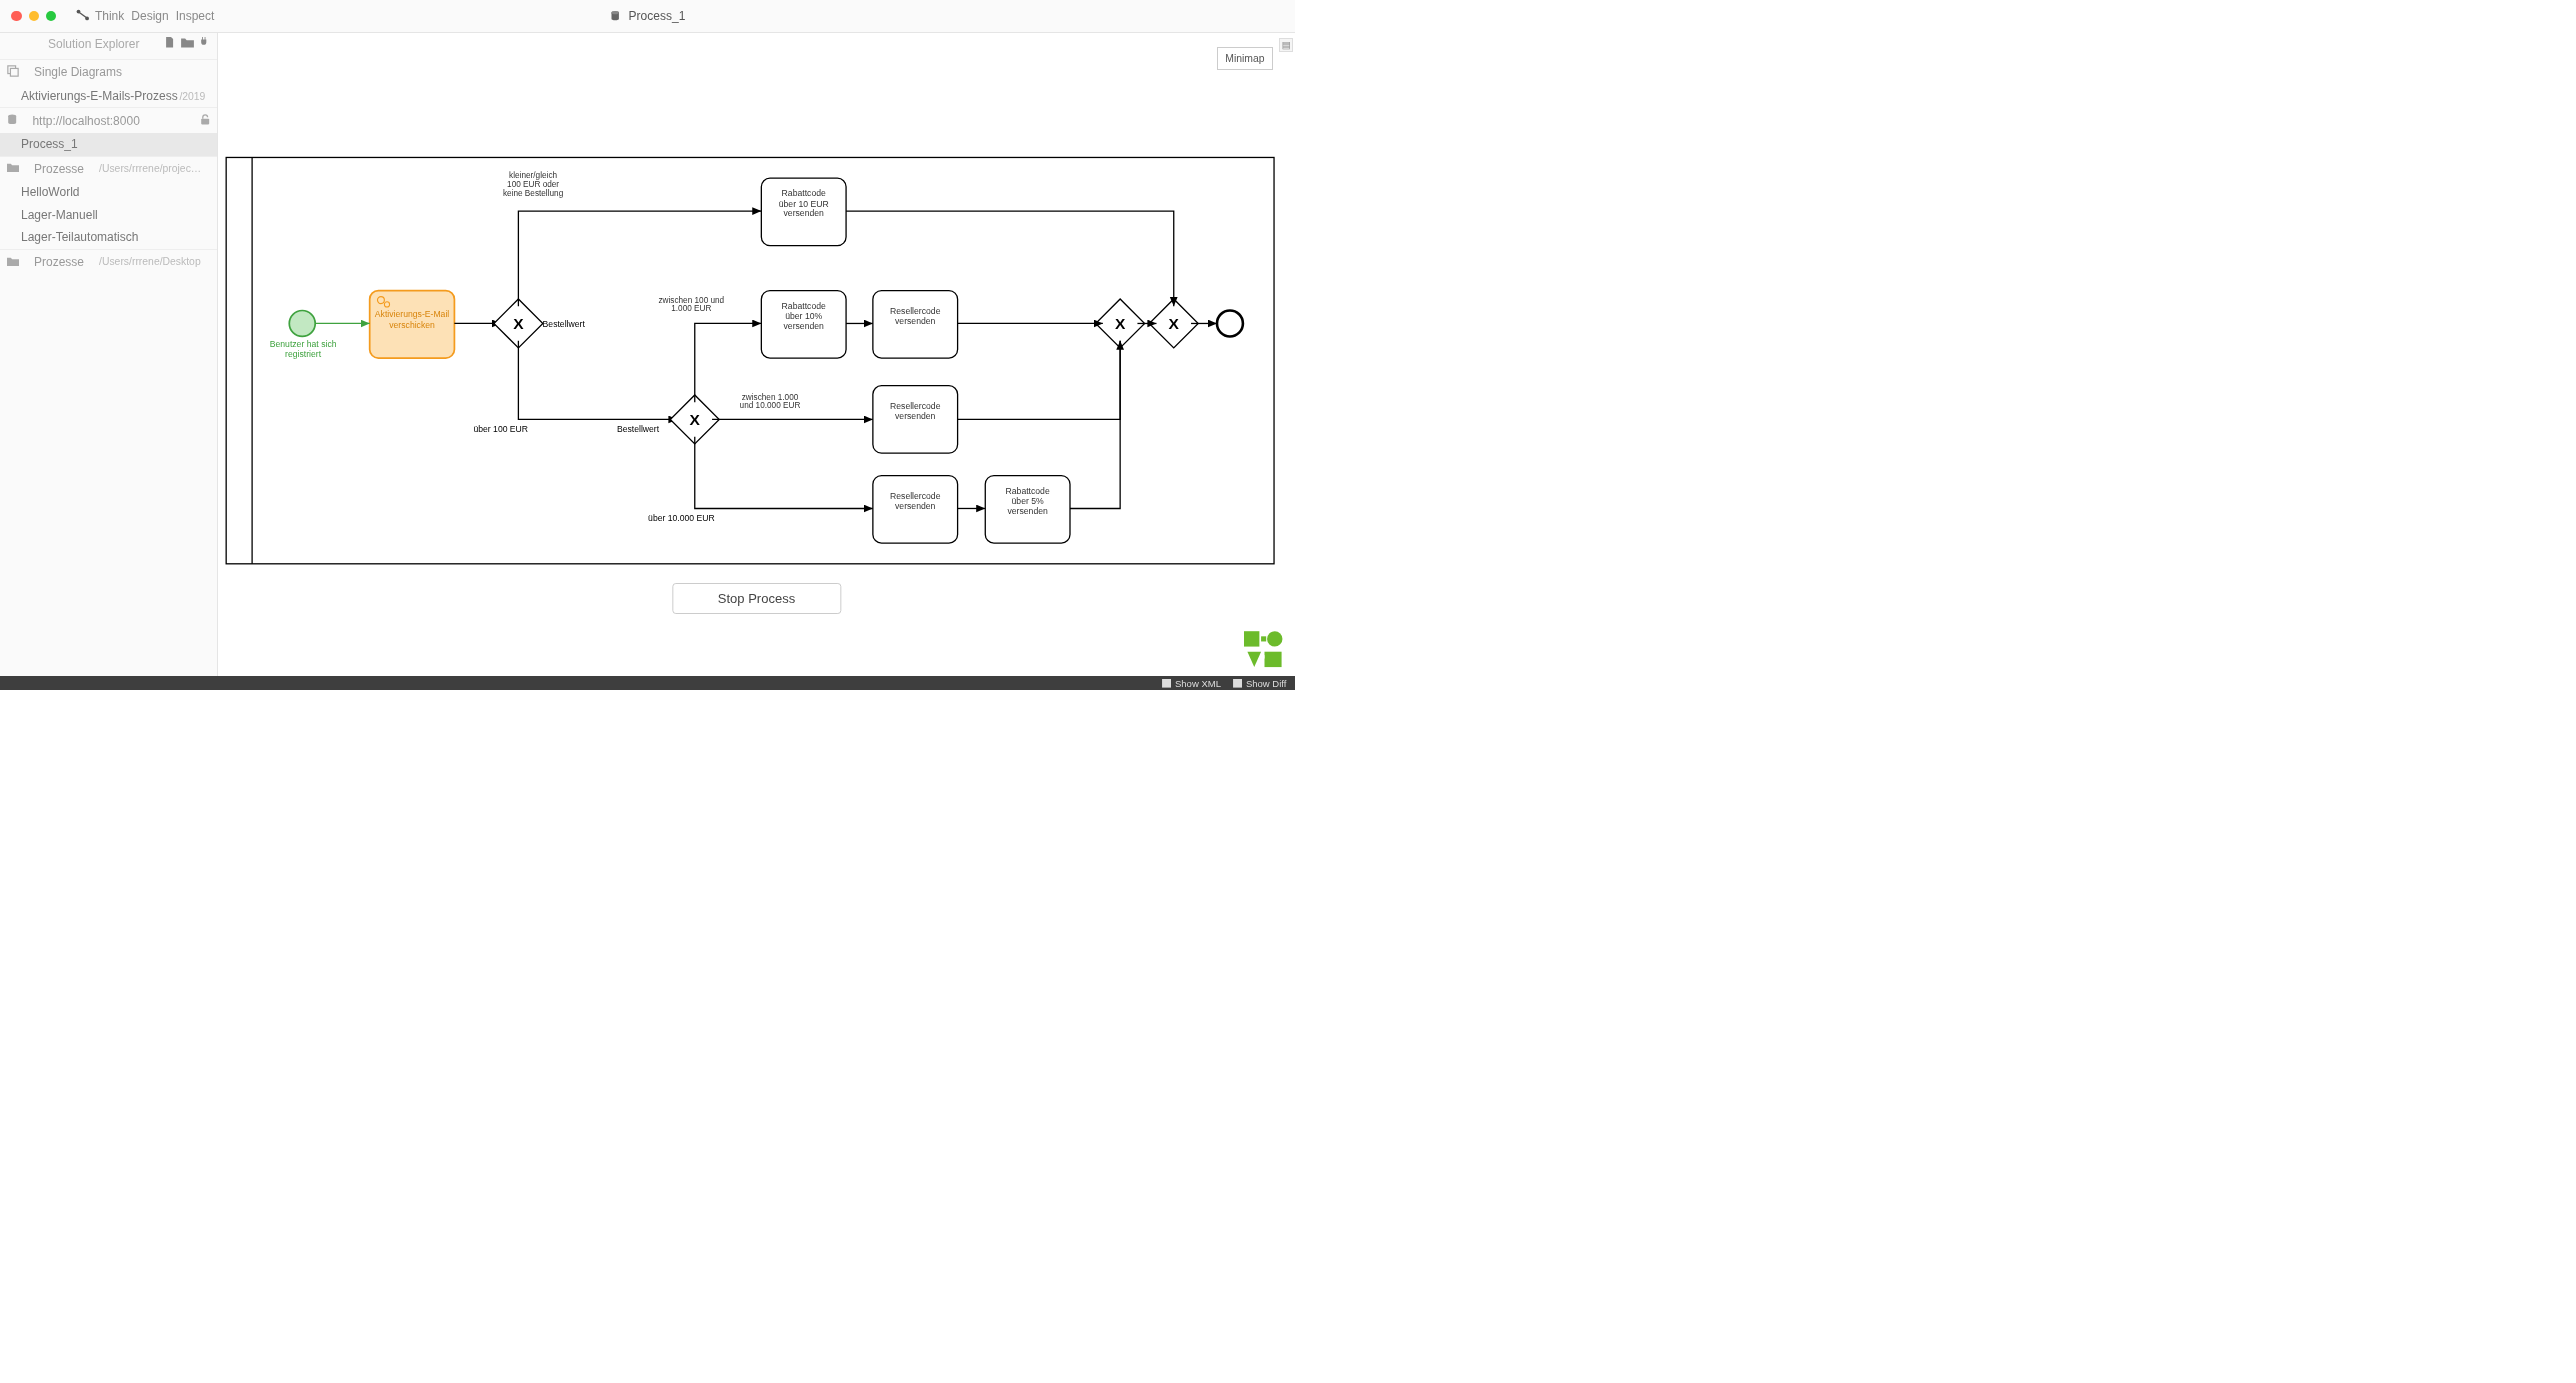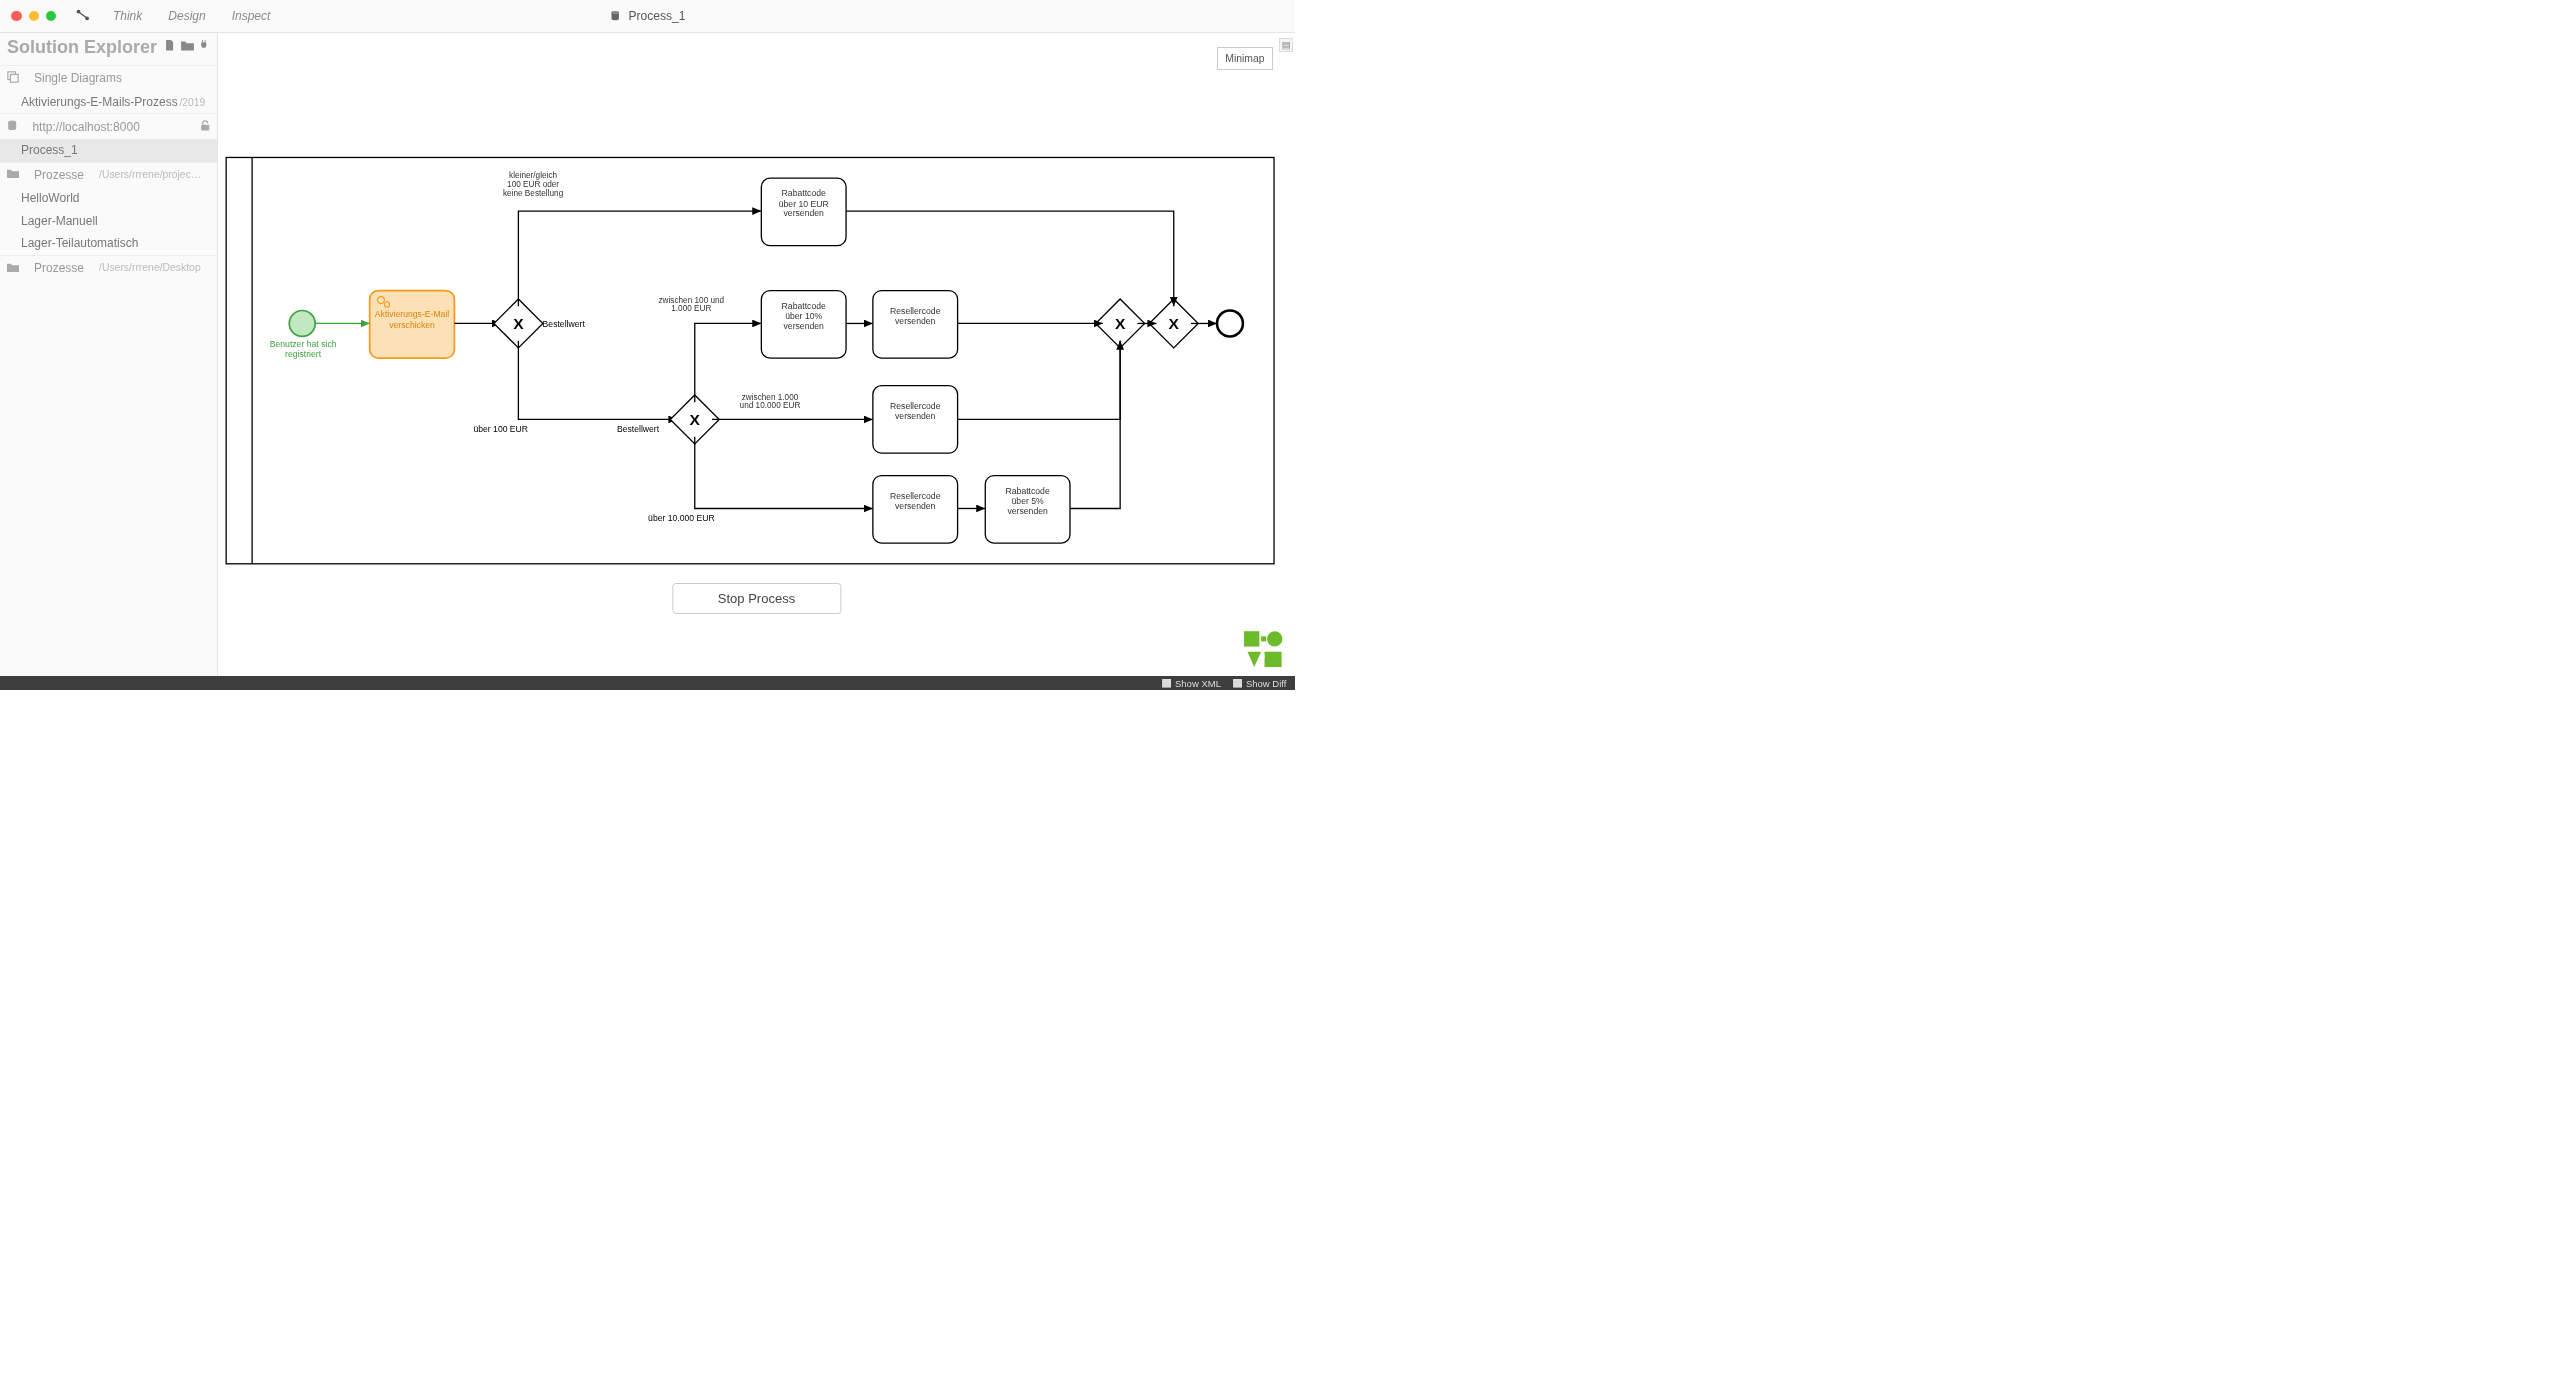--- a/index.html
+++ b/index.html
@@ -29,7 +29,7 @@
 .traffic .yellow { background: #ffbd2e; }
 .traffic .green { background: #27c93f; }
 .app-icon { margin-left: 17.3px; width: 17.3px; text-align: center; color: #555; font-size: 14px; }
-.menus { display: flex; gap: 26px; margin-left: 22px; font-style: italic; }
+.menus { display: flex; gap: 7px; margin-left: 4px; }
 .menus span { color: #8a8a8a; font-size: 12px; font-weight: 500; cursor: default; }
 .title-center {
   position: absolute; left: 0; right: 0; text-align: center;

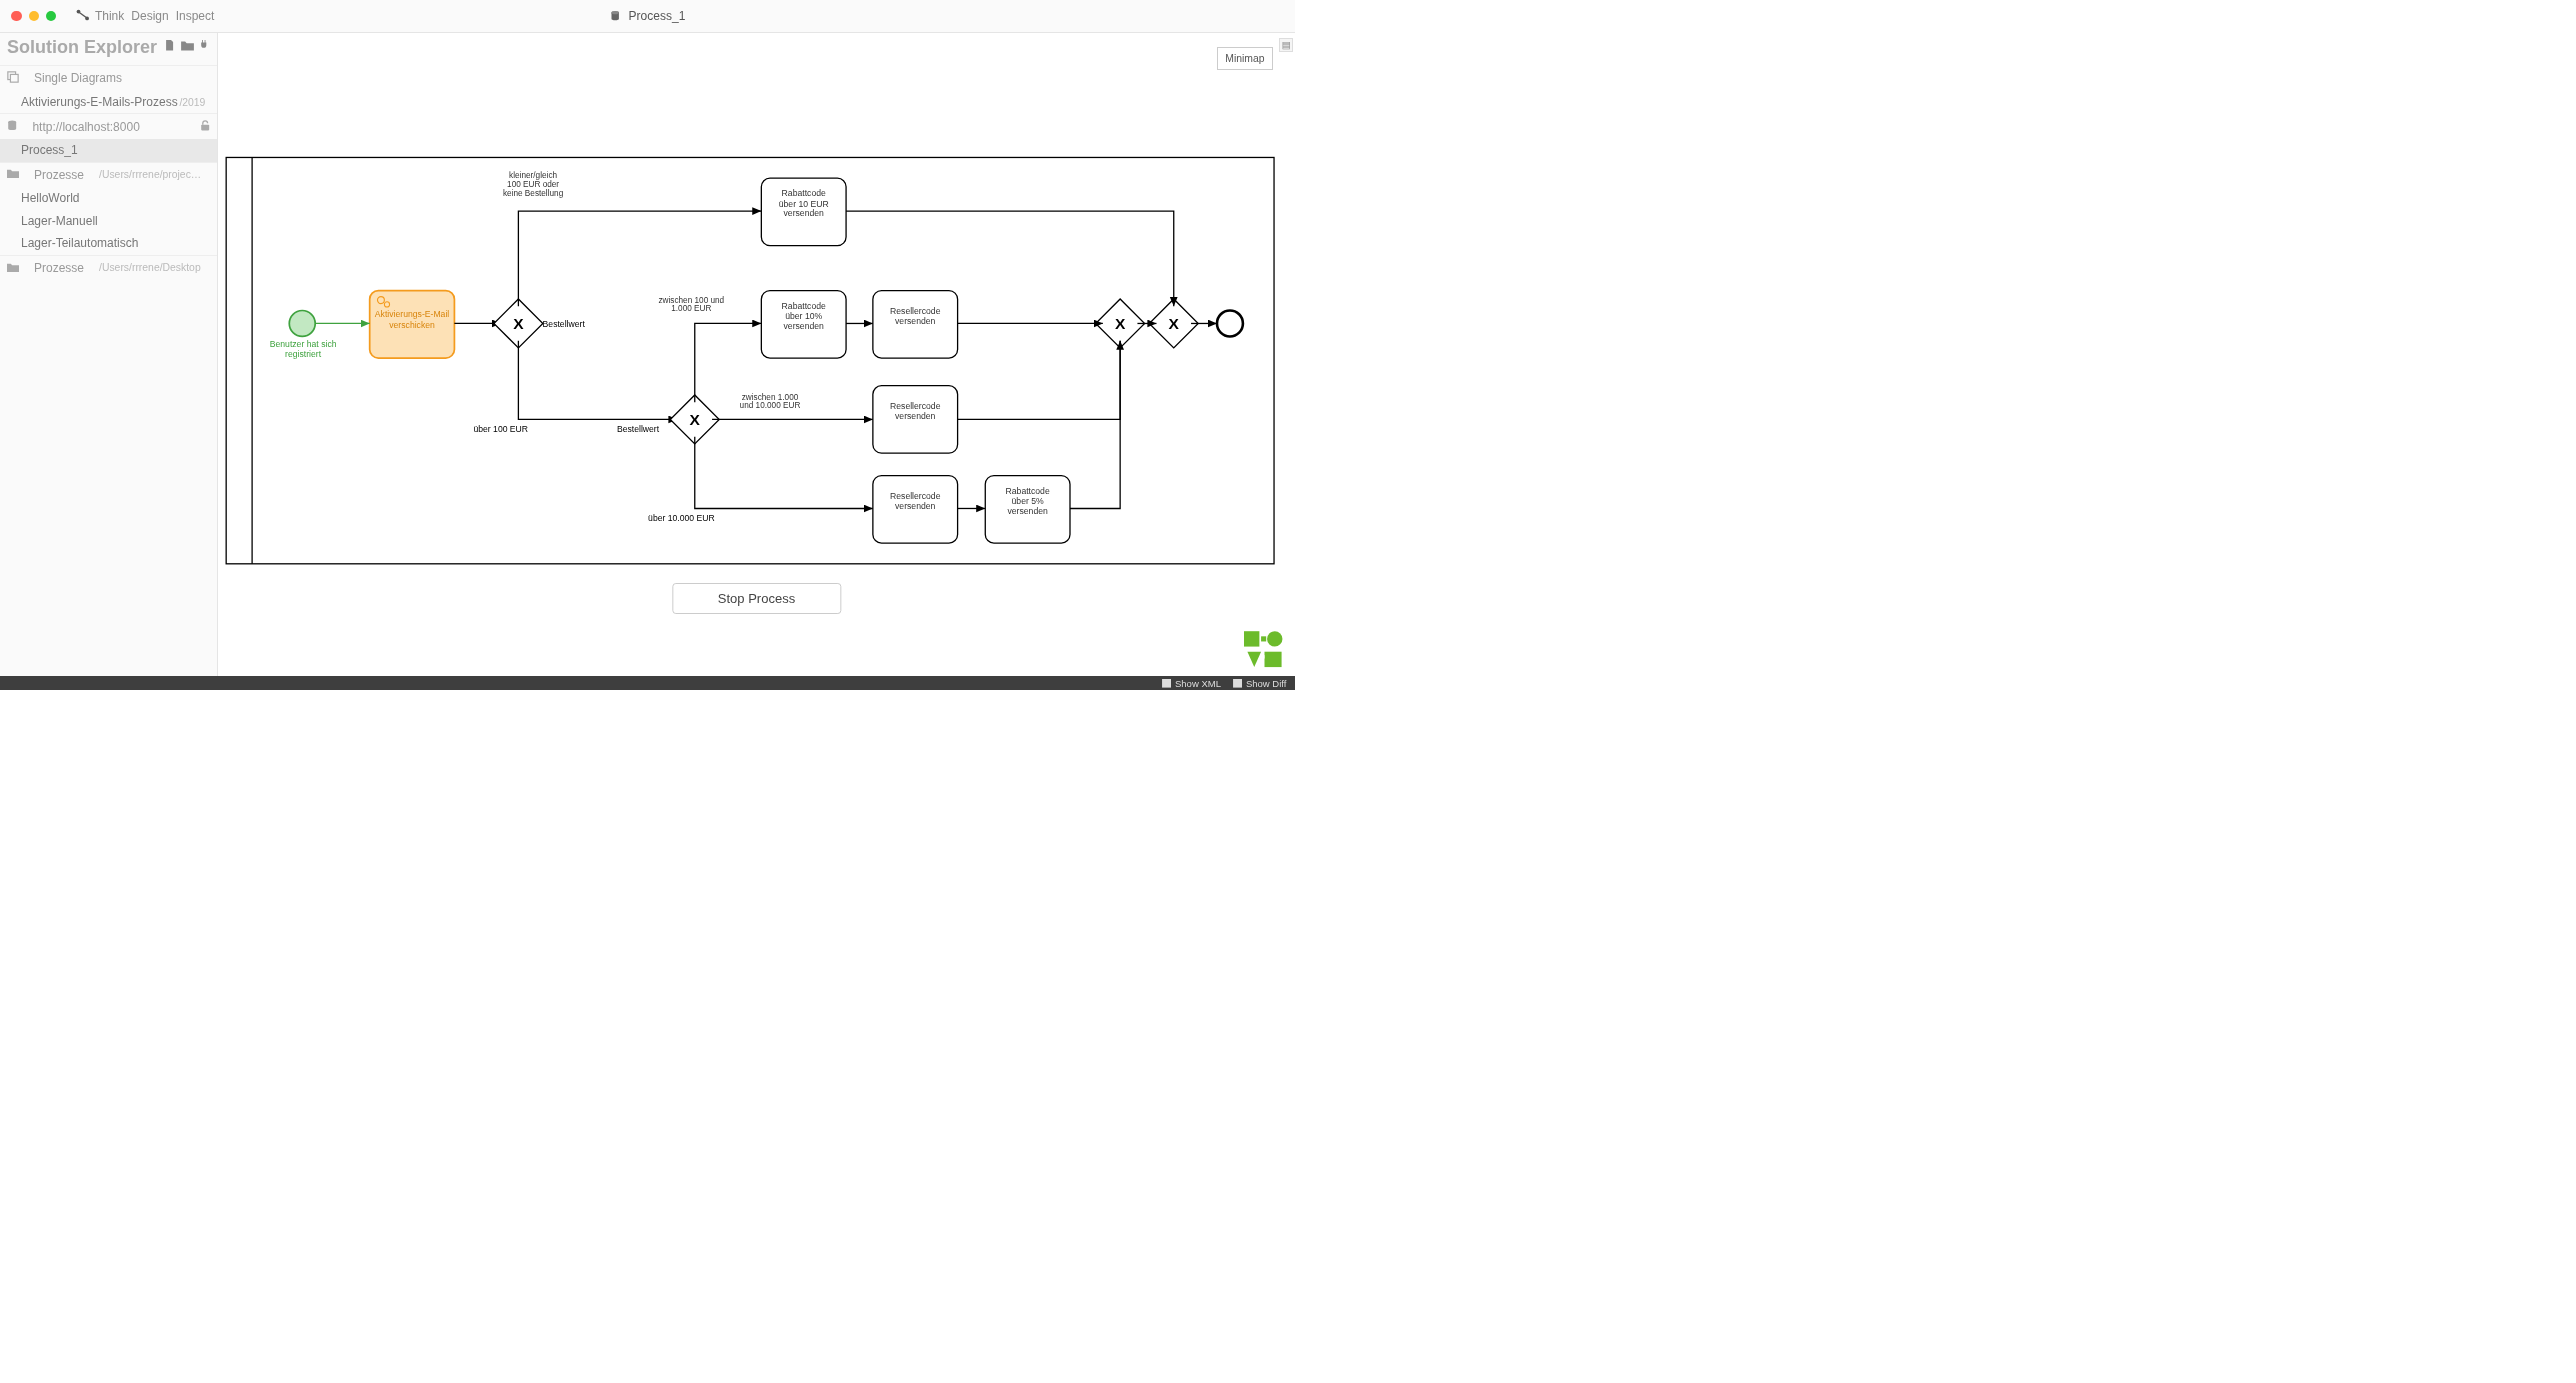--- a/index.html
+++ b/index.html
@@ -55,7 +55,7 @@
 .sb-header {
   display: flex; align-items: center; justify-content: space-between;
   padding: 3.5px 8.6px 7px 7px;
-  color: #aaa; font-size: 18px; font-weight: 700;
+  color: #aaa; font-size: 12px; font-weight: 400; margin-left: 41px;
 }
 .sb-header .icons { display: flex; gap: 5.2px; color: #888; font-size: 12px; }
 .sb-section {

